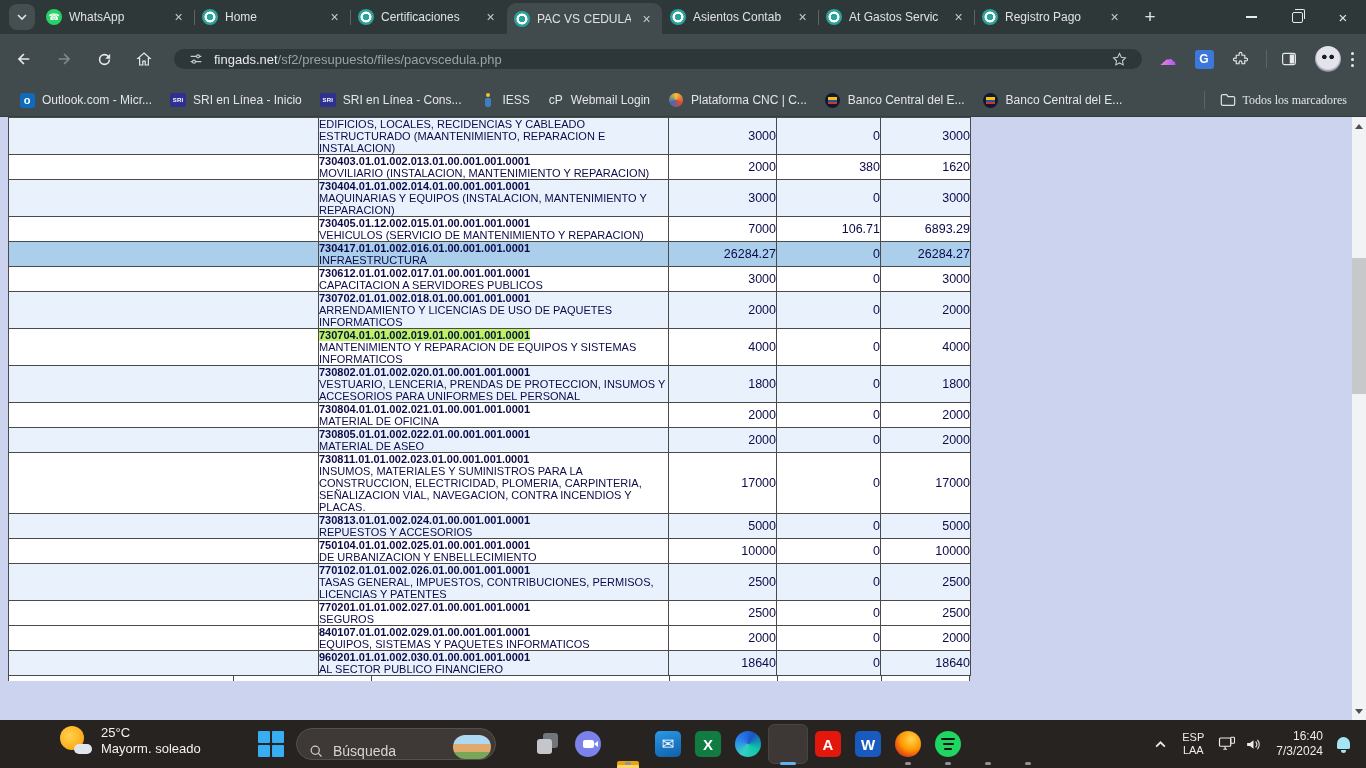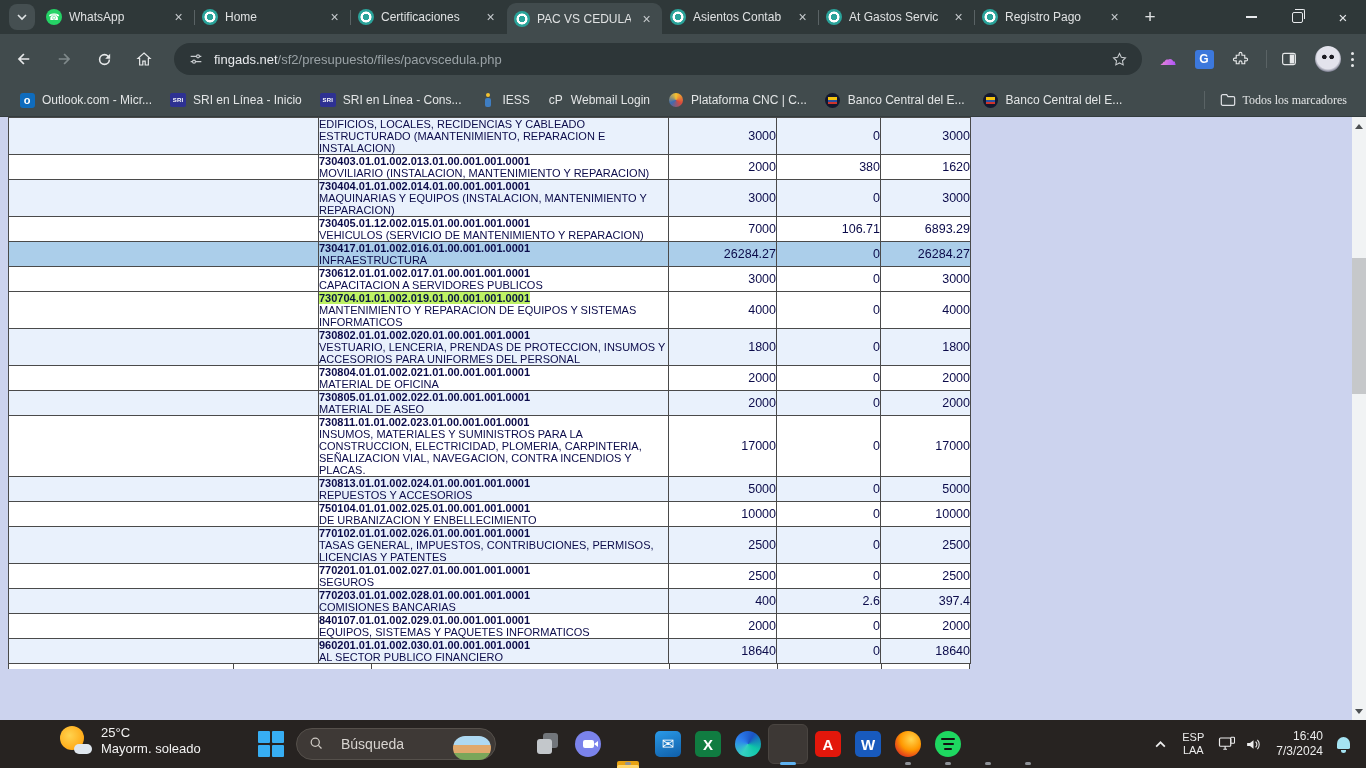--- a/index.html
+++ b/index.html
@@ -33,7 +33,7 @@
            display:flex;align-items:center;}
   .navbtn{width:32px;height:32px;margin-left:8px;display:grid;place-items:center;color:#e6e8e9;flex:none;}
   .navbtn.dim{color:#7f898b;}
-  .addr{height:32px;flex:1;margin:0 10px 0 14px;background:#2d3638;border-radius:16px;
+  .addr{height:20px;flex:1;margin:0 10px 0 14px;background:#2d3638;border-radius:16px;
         display:flex;align-items:center;padding:0 14px;min-width:0;}
   .addr .host{color:#e8eaed;font-size:13px;margin-left:10px;}
   .addr .path{color:#9aa2a6;font-size:13px;white-space:nowrap;overflow:hidden;flex:1;}

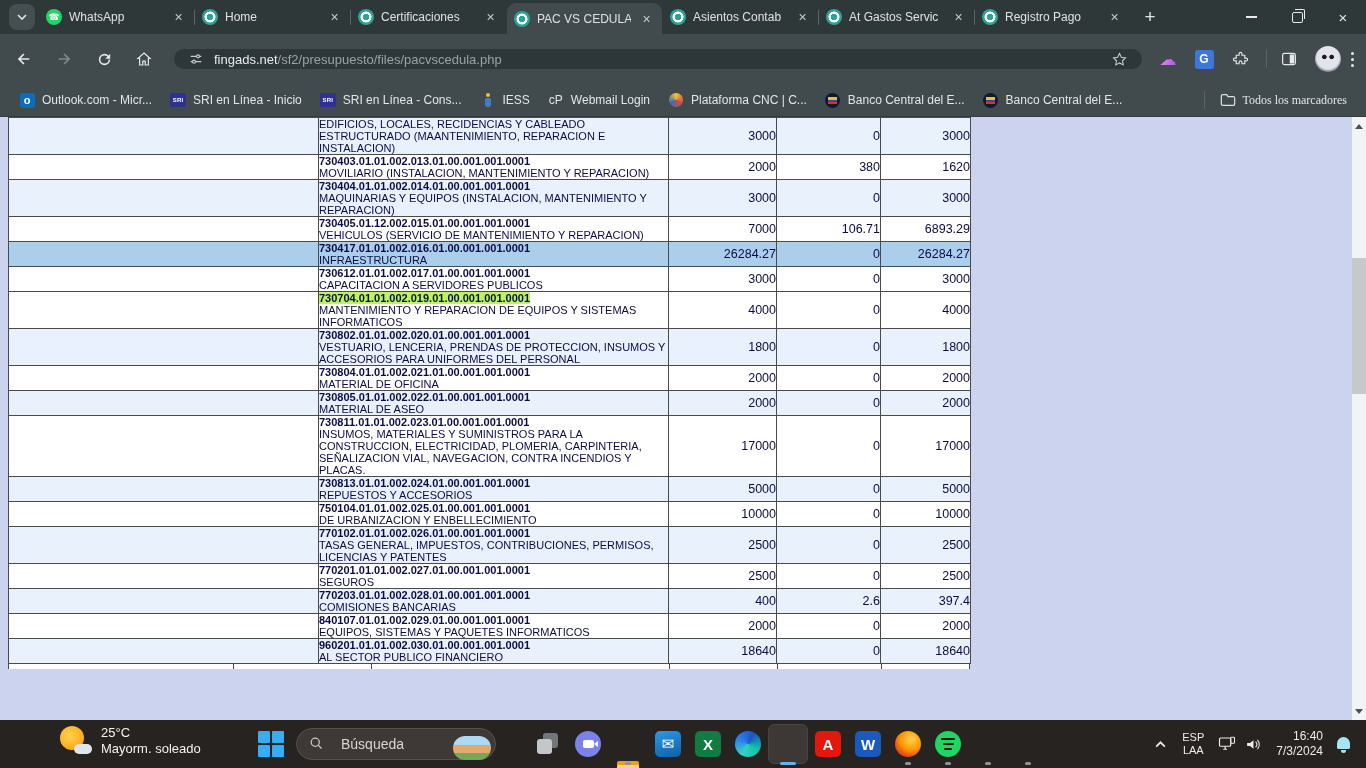--- a/index.html
+++ b/index.html
@@ -452,6 +452,16 @@
     <td class="c-num">3000</td>
   </tr>
 
+  <tr class="r-blue">
+    <td class="c-empty"></td>
+    <td class="c-desc">
+      <div class="code">730702.01.01.002.018.01.00.001.001.0001</div>
+      <div class="desc">ARRENDAMIENTO Y LICENCIAS DE USO DE PAQUETES INFORMATICOS</div>
+    </td>
+    <td class="c-num">2000</td>
+    <td class="c-num">0</td>
+    <td class="c-num">2000</td>
+  </tr>
 
   <tr class="r-white">
     <td class="c-empty"></td>

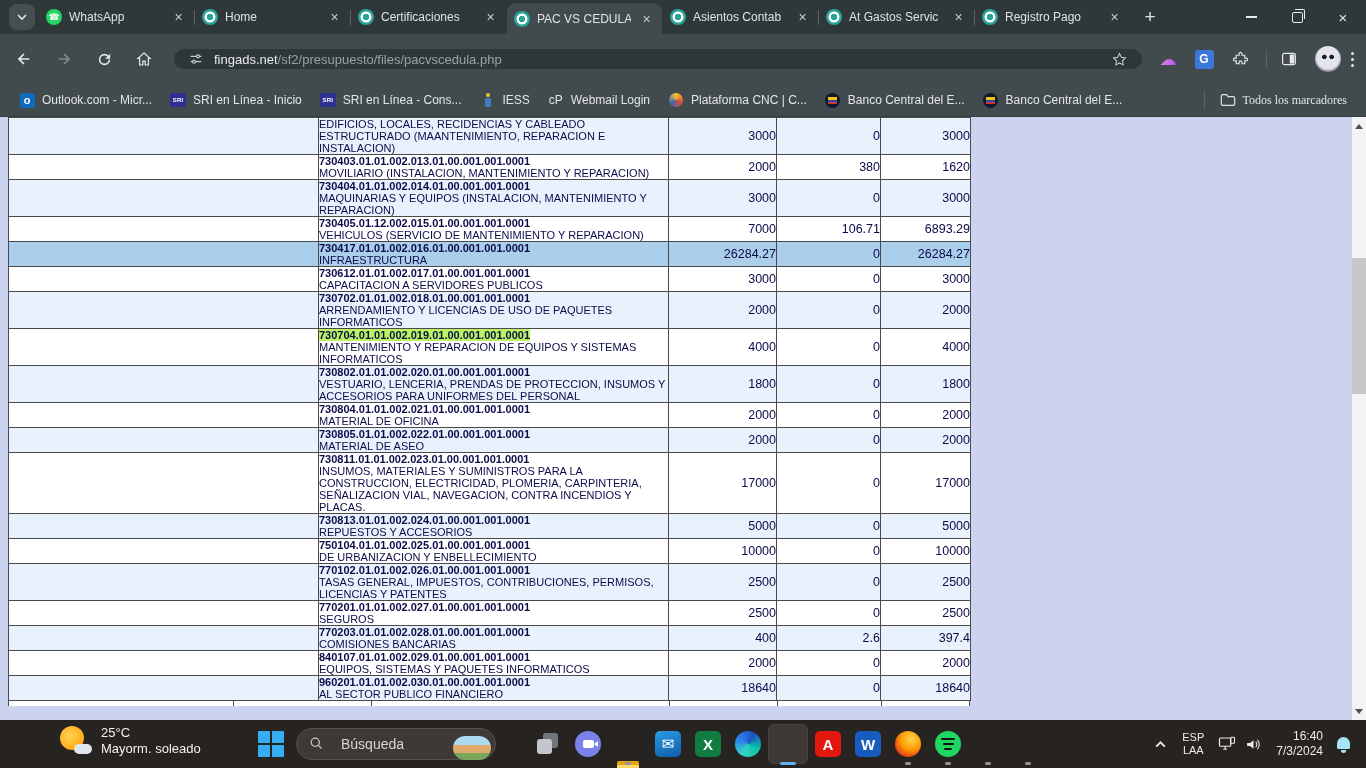--- a/index.html
+++ b/index.html
@@ -562,16 +562,6 @@
     <td class="c-num">2500</td>
   </tr>
 
-  <tr class="r-blue">
-    <td class="c-empty"></td>
-    <td class="c-desc">
-      <div class="code">770203.01.01.002.028.01.00.001.001.0001</div>
-      <div class="desc">COMISIONES BANCARIAS</div>
-    </td>
-    <td class="c-num">400</td>
-    <td class="c-num">2.6</td>
-    <td class="c-num">397.4</td>
-  </tr>
 
   <tr class="r-white">
     <td class="c-empty"></td>

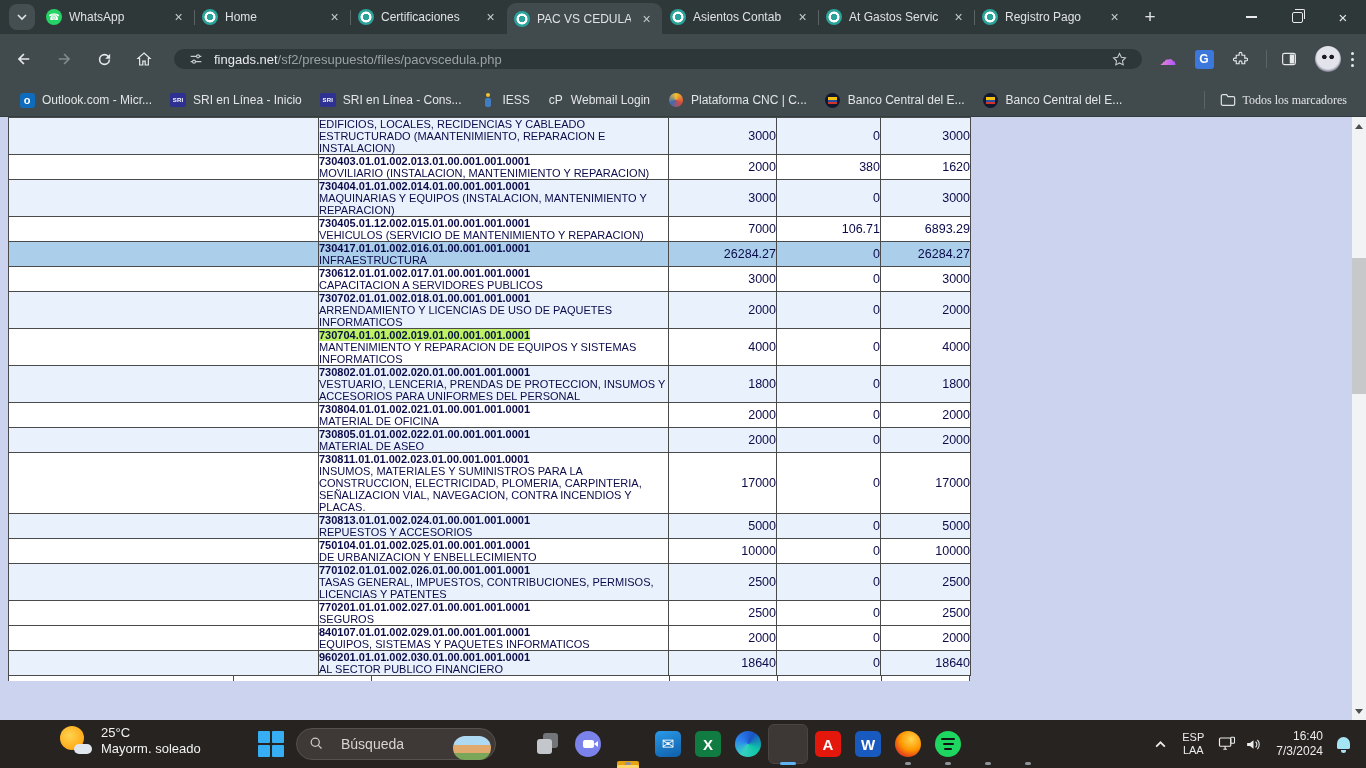--- a/index.html
+++ b/index.html
@@ -120,7 +120,7 @@
   .startbtn i{background:#37aef3;border-radius:1px;}
   .searchbox{position:absolute;left:296px;top:8px;width:200px;height:32px;border-radius:16px;
              background:#3e3936;border:1px solid #55504b;box-sizing:border-box;
-             display:flex;align-items:flex-start;padding:7px 4px 0 12px;color:#d8d4d0;font-size:14px;gap:17px;}
+             display:flex;align-items:flex-end;padding:16px 4px 0 12px;color:#d8d4d0;font-size:14px;gap:9px;}
   .searchbox .lbl{flex:1;}
   .canyon{width:38px;height:24px;border-radius:12px;flex:none;overflow:hidden;
           background:linear-gradient(180deg,#aed9f2 0 38%,#e0a96d 38% 72%,#7aa65a 72%);}

